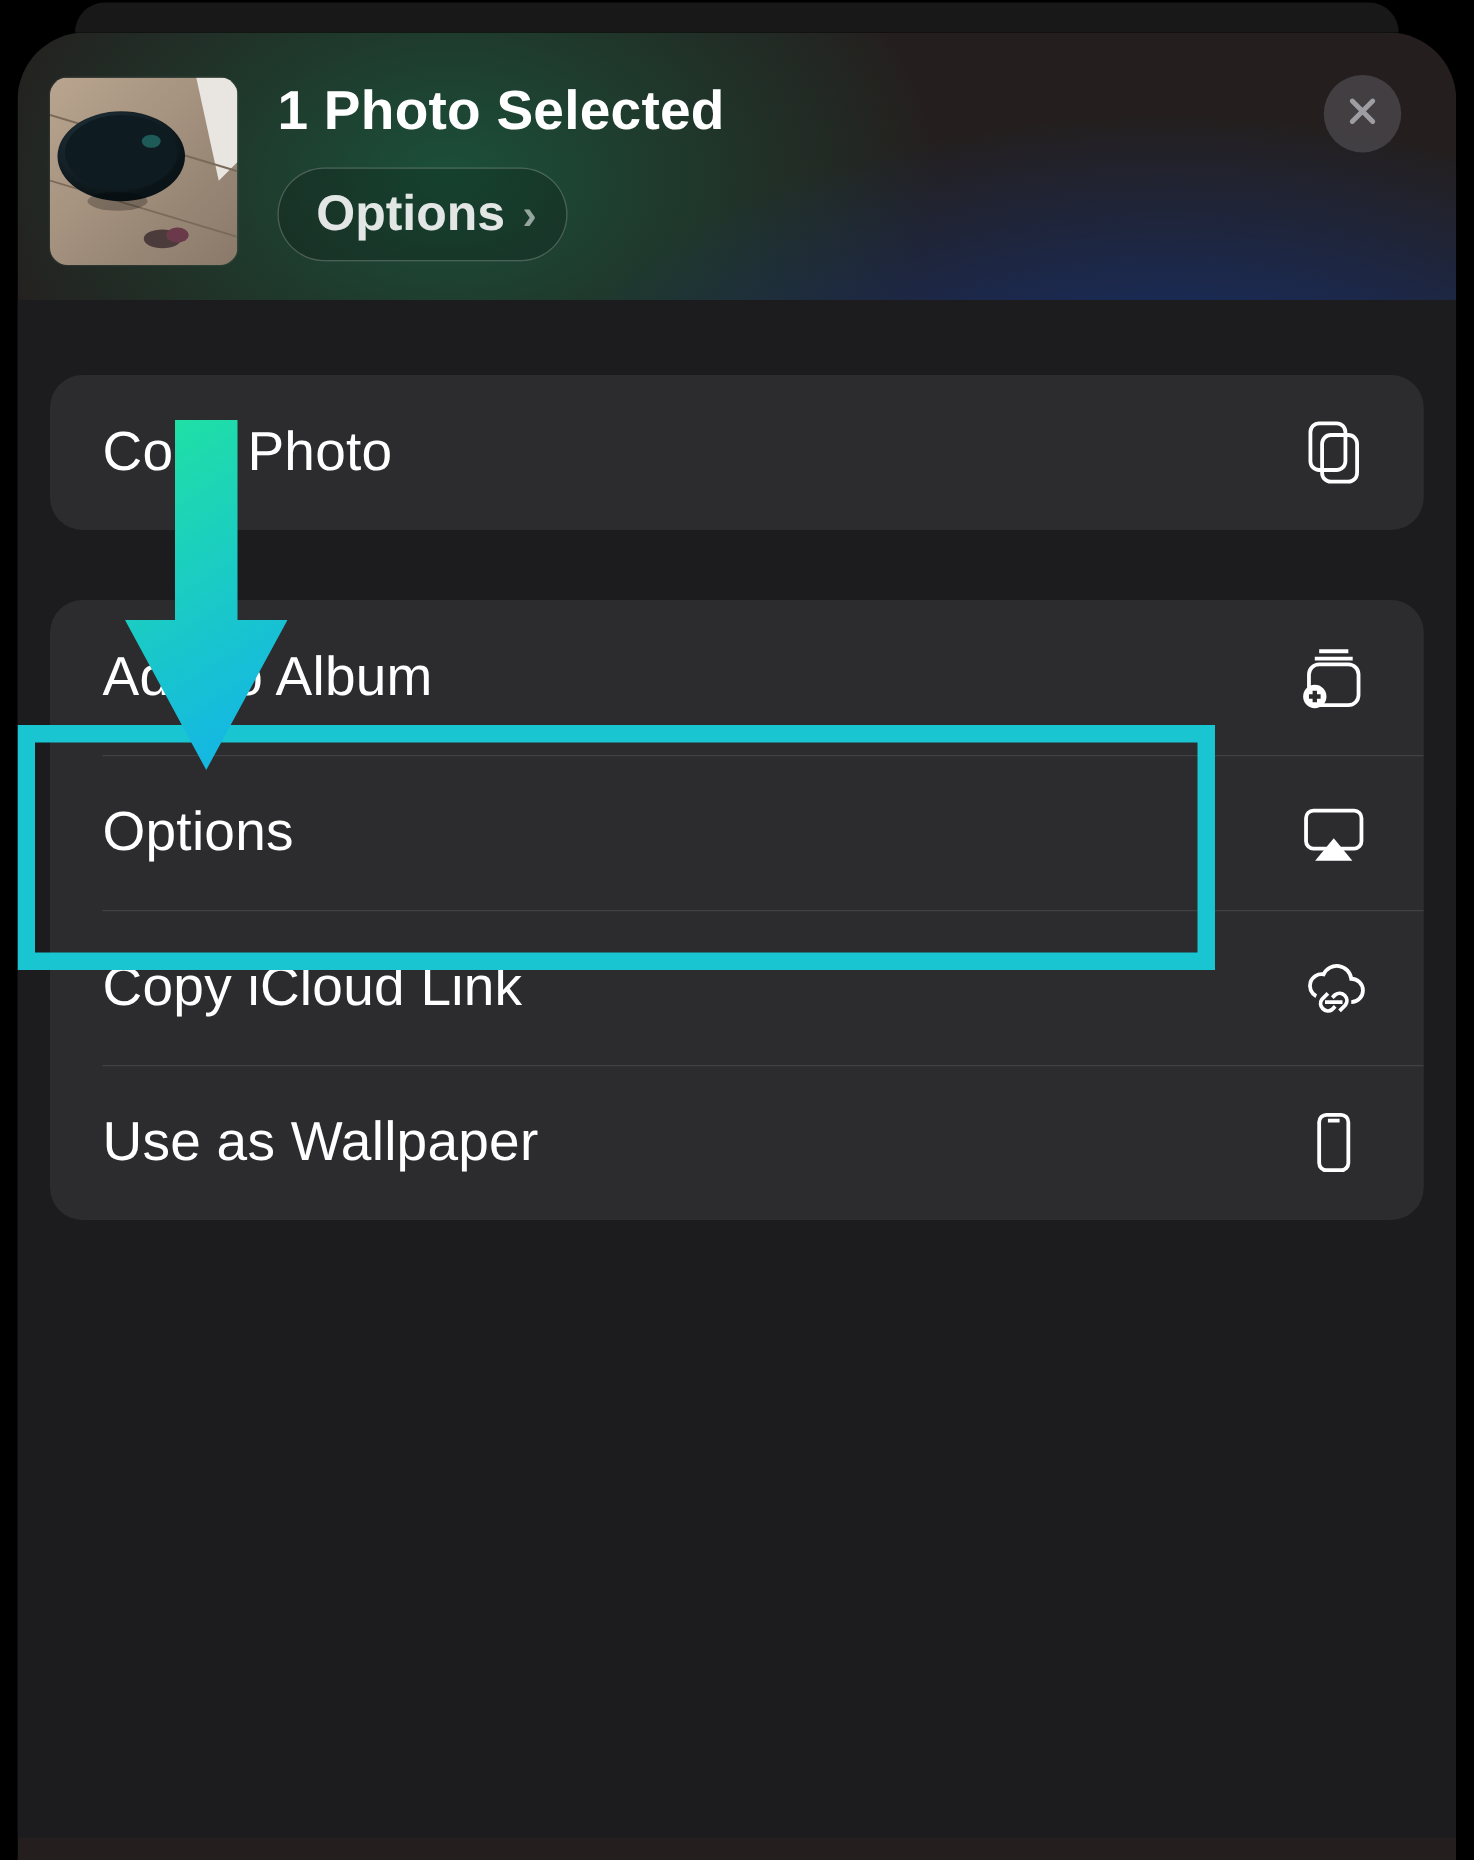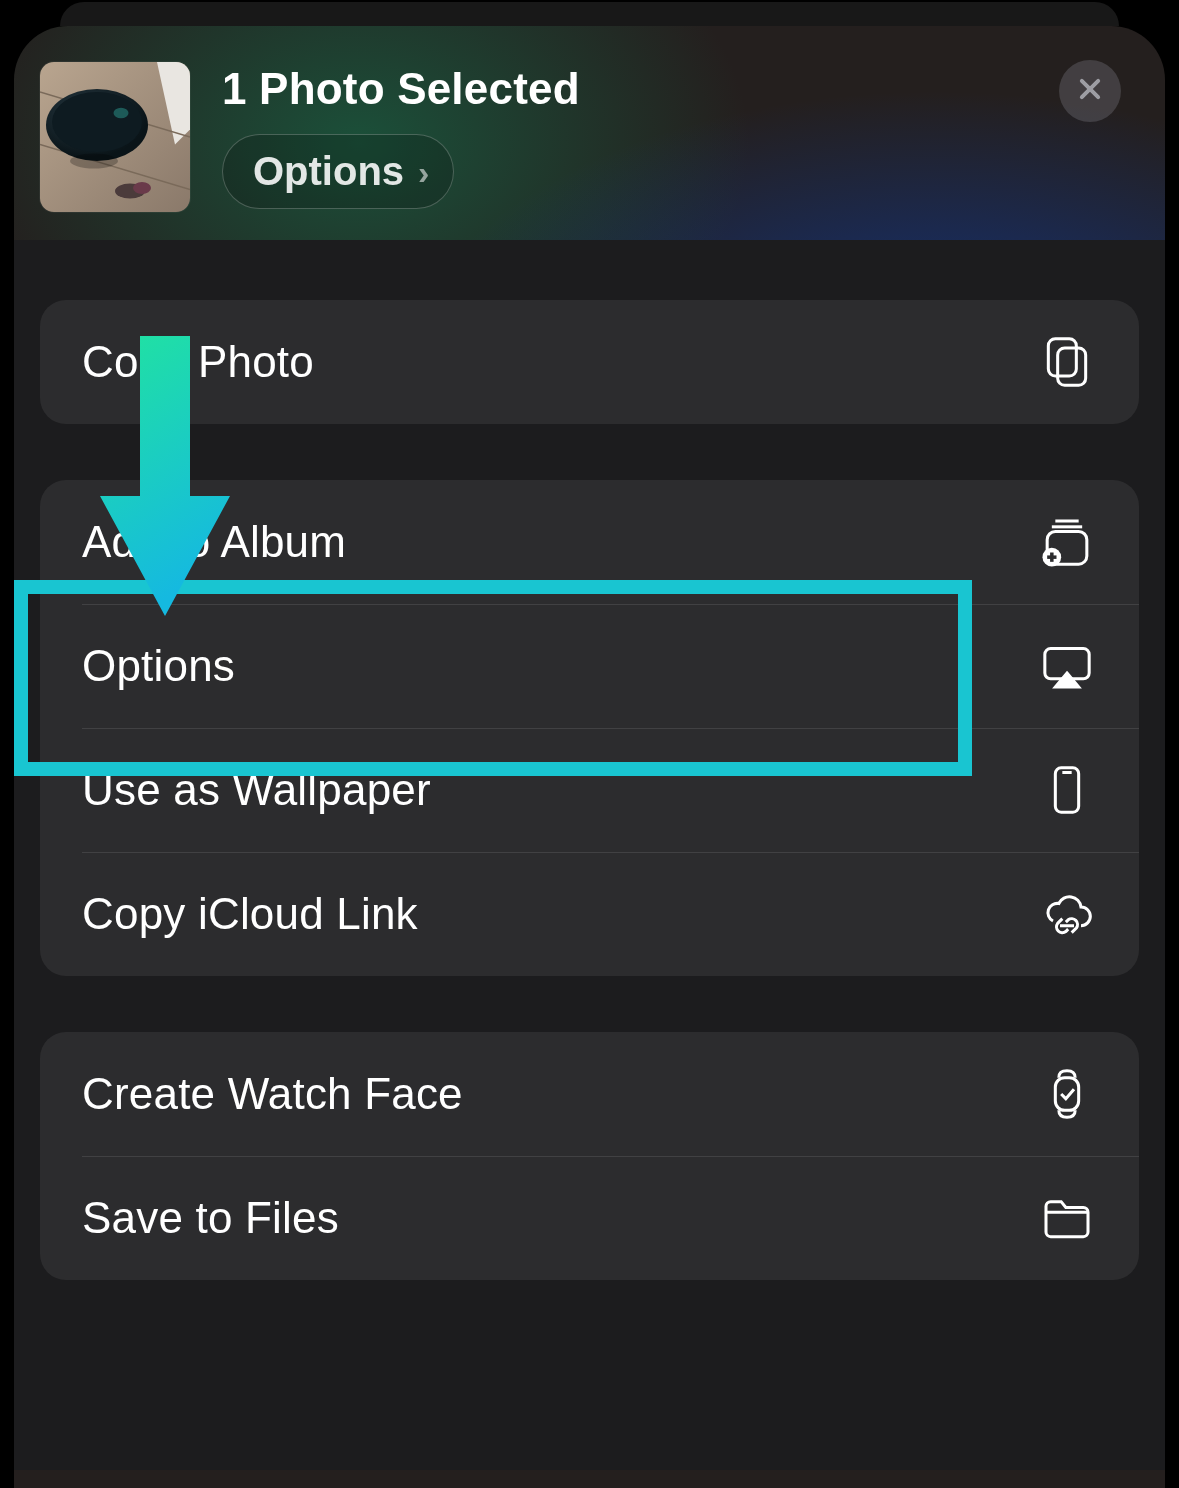--- a/index.html
+++ b/index.html
@@ -229,15 +229,6 @@
         </span>
       </div>
       <div class="row">
-        <span class="row-label">Use as Wallpaper</span>
-        <span class="row-icon">
-          <svg viewBox="0 0 48 48">
-            <rect x="14" y="5" width="20" height="38" rx="5"></rect>
-            <line x1="20" y1="9" x2="28" y2="9"></line>
-          </svg>
-        </span>
-      </div>
-      <div class="row">
         <span class="row-label">Copy iCloud Link</span>
         <span class="row-icon">
           <svg viewBox="0 0 48 48">
@@ -245,6 +236,15 @@
             <path d="M18 34h12"></path>
             <path d="M20 28l-4 4a5 5 0 0 0 7 7l2-2"></path>
             <path d="M28 40l4-4a5 5 0 0 0-7-7l-2 2"></path>
+          </svg>
+        </span>
+      </div>
+      <div class="row">
+        <span class="row-label">Use as Wallpaper</span>
+        <span class="row-icon">
+          <svg viewBox="0 0 48 48">
+            <rect x="14" y="5" width="20" height="38" rx="5"></rect>
+            <line x1="20" y1="9" x2="28" y2="9"></line>
           </svg>
         </span>
       </div>

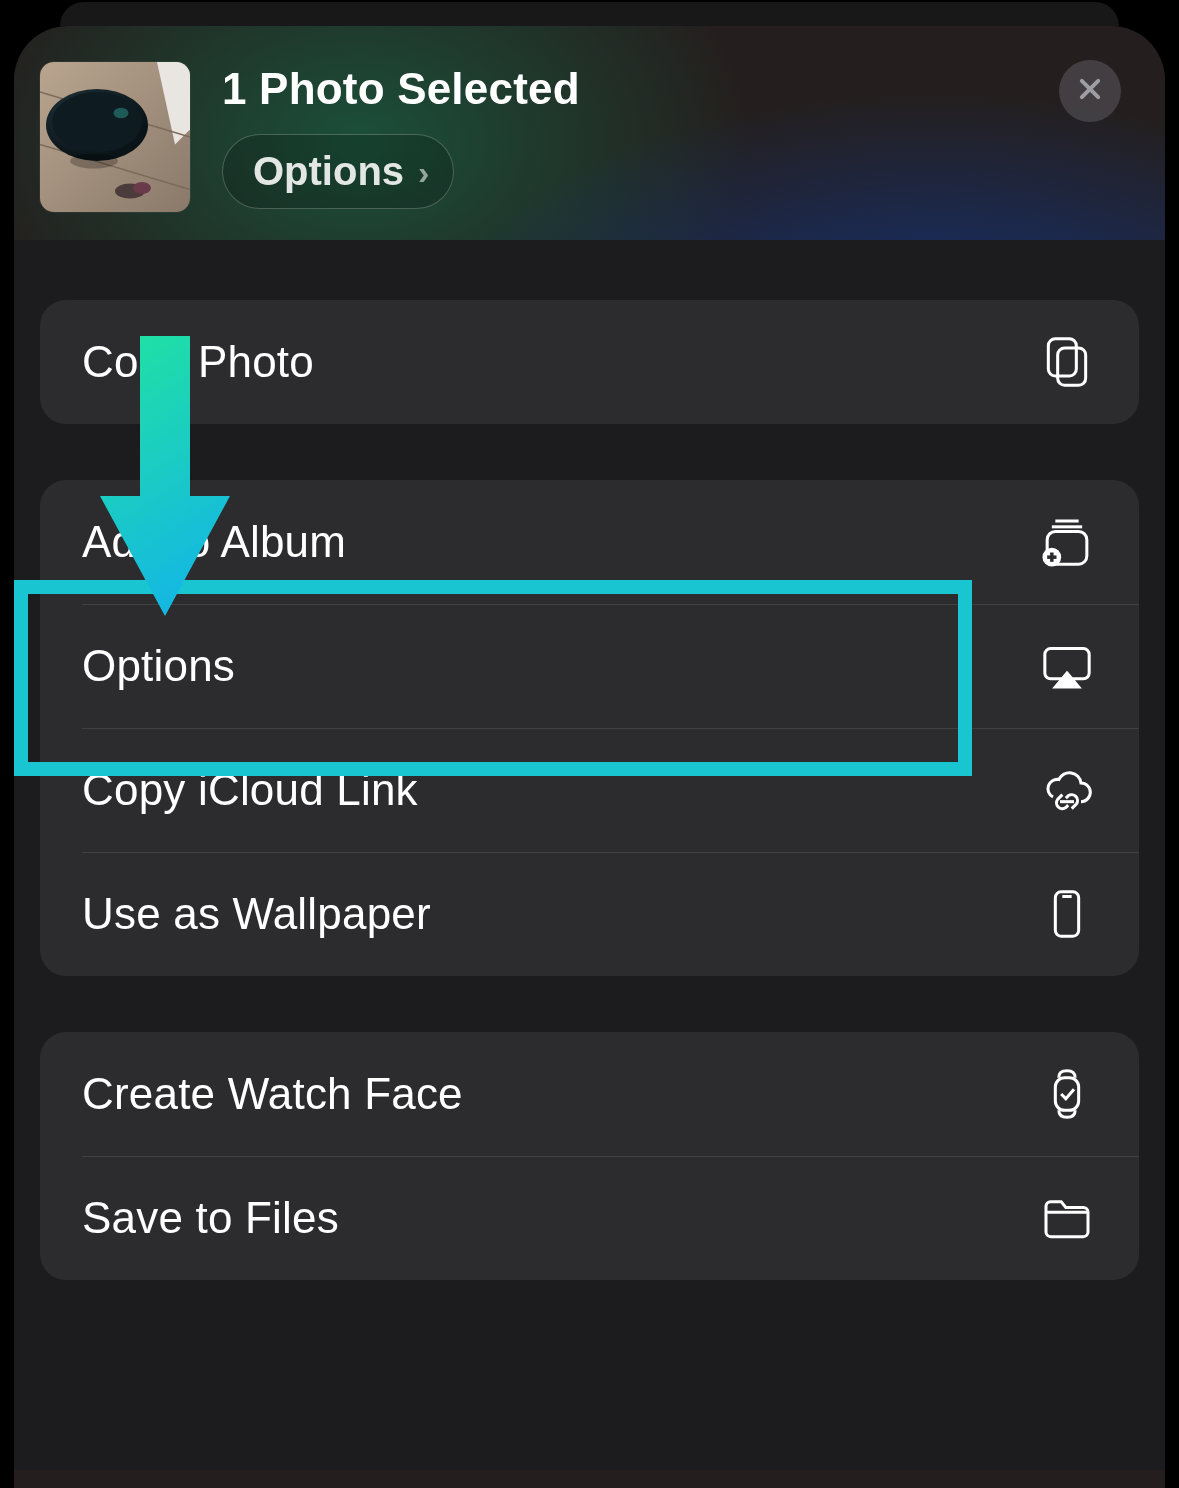--- a/index.html
+++ b/index.html
@@ -250,27 +250,6 @@
       </div>
     </div>
 
-    <div class="group">
-      <div class="row">
-        <span class="row-label">Create Watch Face</span>
-        <span class="row-icon">
-          <svg viewBox="0 0 48 48">
-            <rect x="14" y="10" width="20" height="28" rx="8"></rect>
-            <path d="M17 10c0-4 2-6 7-6s7 2 7 6M17 38c0 4 2 6 7 6s7-2 7-6"></path>
-            <path d="M19 24l4 4 7-8"></path>
-          </svg>
-        </span>
-      </div>
-      <div class="row">
-        <span class="row-label">Save to Files</span>
-        <span class="row-icon">
-          <svg viewBox="0 0 48 48">
-            <path d="M6 14a4 4 0 0 1 4-4h9l4 5h15a4 4 0 0 1 4 4v17a4 4 0 0 1-4 4H10a4 4 0 0 1-4-4z"></path>
-            <line x1="6" y1="19" x2="42" y2="19"></line>
-          </svg>
-        </span>
-      </div>
-    </div>
 
   </div>
 

